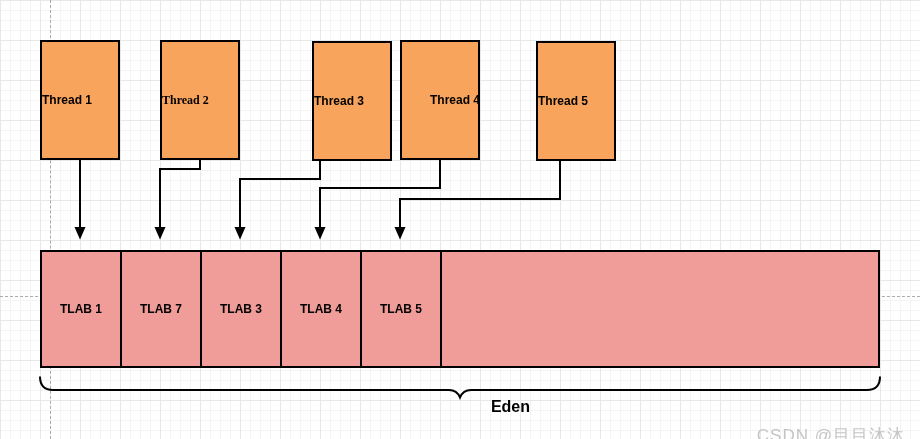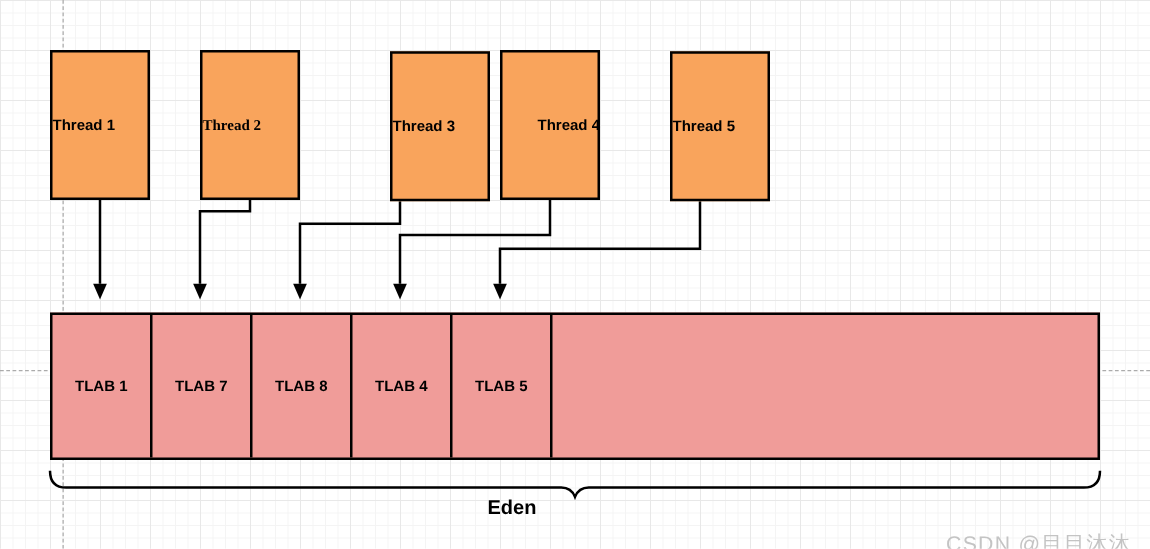--- a/index.html
+++ b/index.html
@@ -169,7 +169,7 @@
       <span>TLAB 7</span>
     </div>
     <div class="tlab-cell">
-      <span>TLAB 8</span>
+      <span>TLAB 3</span>
     </div>
     <div class="tlab-cell">
       <span>TLAB 4</span>

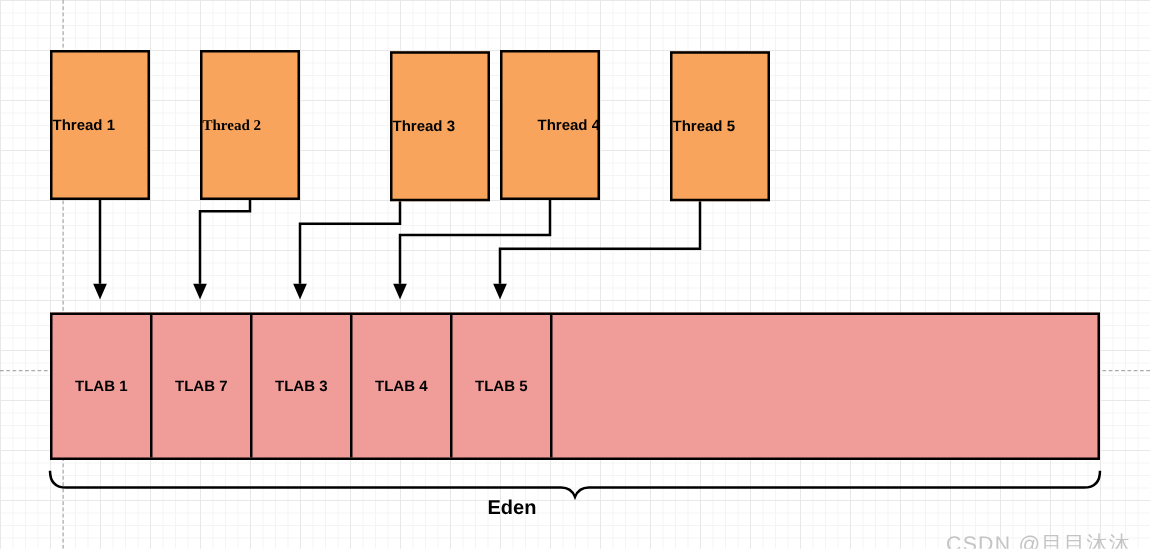--- a/index.html
+++ b/index.html
@@ -97,7 +97,7 @@
     position: absolute;
     left: 390px; top: 398px;
     width: 140px;
-    text-align: left;
+    text-align: right;
     font-size: 16px;
     font-weight: bold;
     color: #000;

